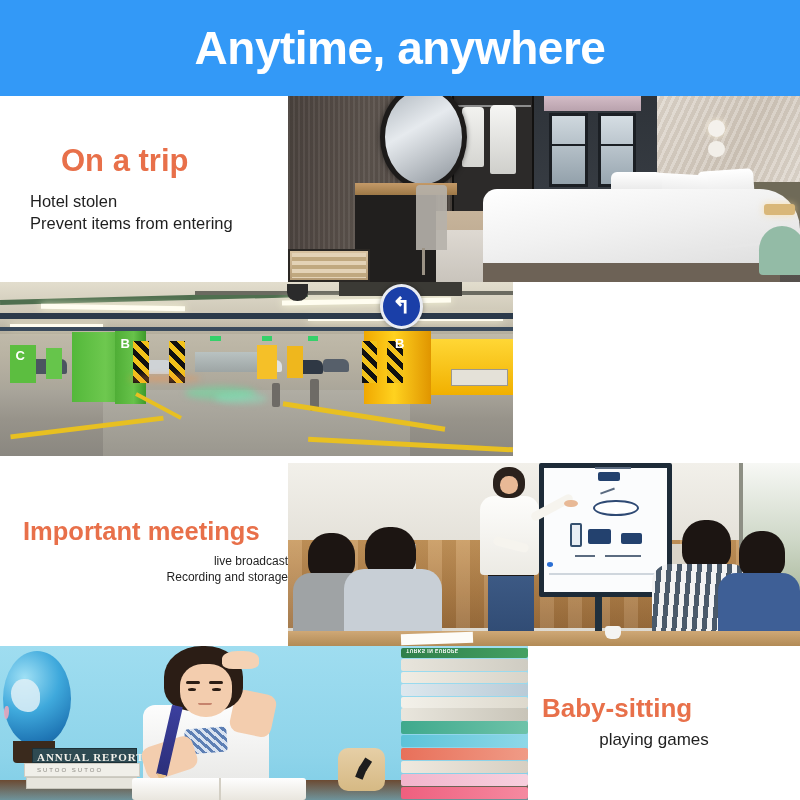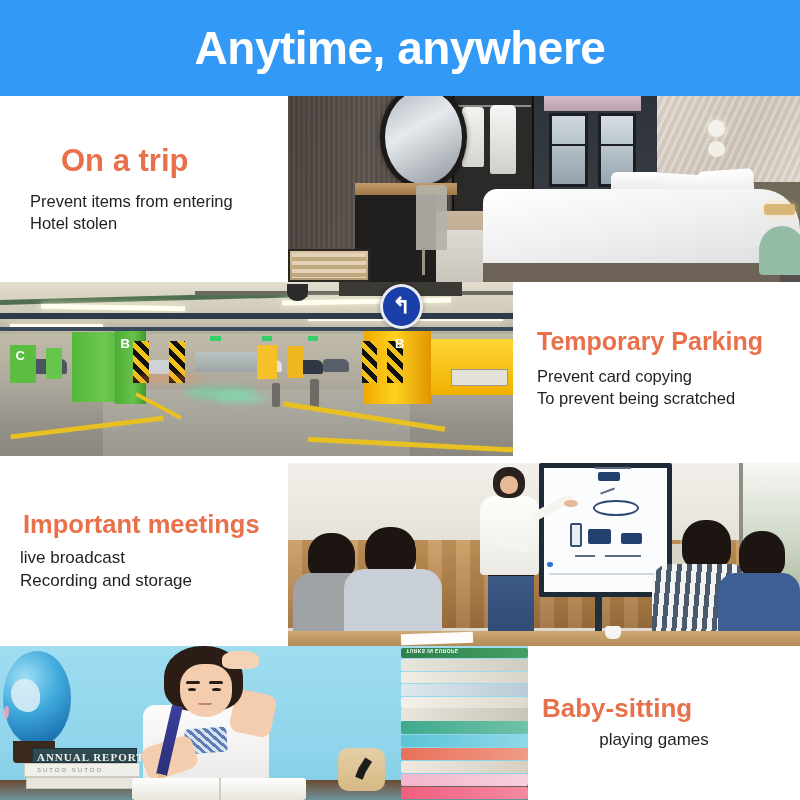--- a/index.html
+++ b/index.html
@@ -365,8 +365,8 @@
     <div class="panel">
       <div class="panel-head">On a trip</div>
       <div class="panel-body">
+        <div>Hotel stolen</div>
         <div>Prevent items from entering</div>
-        <div>Hotel stolen</div>
       </div>
     </div>
 

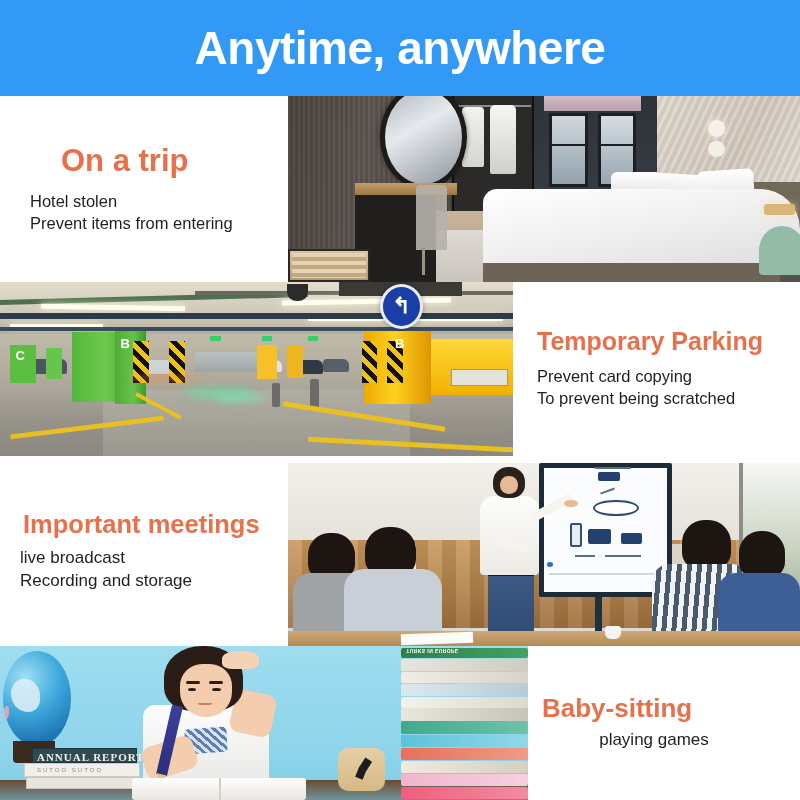--- a/index.html
+++ b/index.html
@@ -464,13 +464,6 @@
       </div>
     </div>
 
-    <div class="panel">
-      <div class="panel-head">Temporary Parking</div>
-      <div class="panel-body">
-        <div>Prevent card copying</div>
-        <div>To prevent being scratched</div>
-      </div>
-    </div>
   </div>
 
   <div class="section sec3">

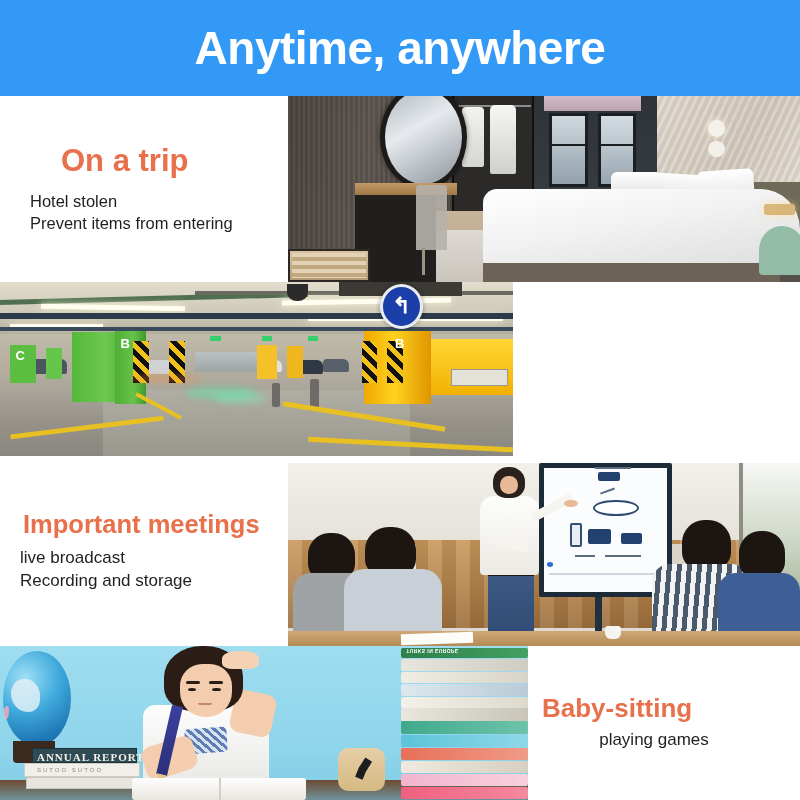--- a/index.html
+++ b/index.html
@@ -47,7 +47,7 @@
   .sec3 { left:0; top:456px; width:800px; height:190px; }
   .sec3 .panel { left:0; top:0; width:288px; height:190px; padding-left:20px; }
   .sec3 .panel-head { font-size:25.5px; margin-bottom:9px; padding-left:3px; }
-  .sec3 .panel-body { font-size:17px; }
+  .sec3 .panel-body { font-size:12px;text-align:right; }
   .photo3 { position:absolute; left:288px; top:7px; width:512px; height:183px; }
 
   

